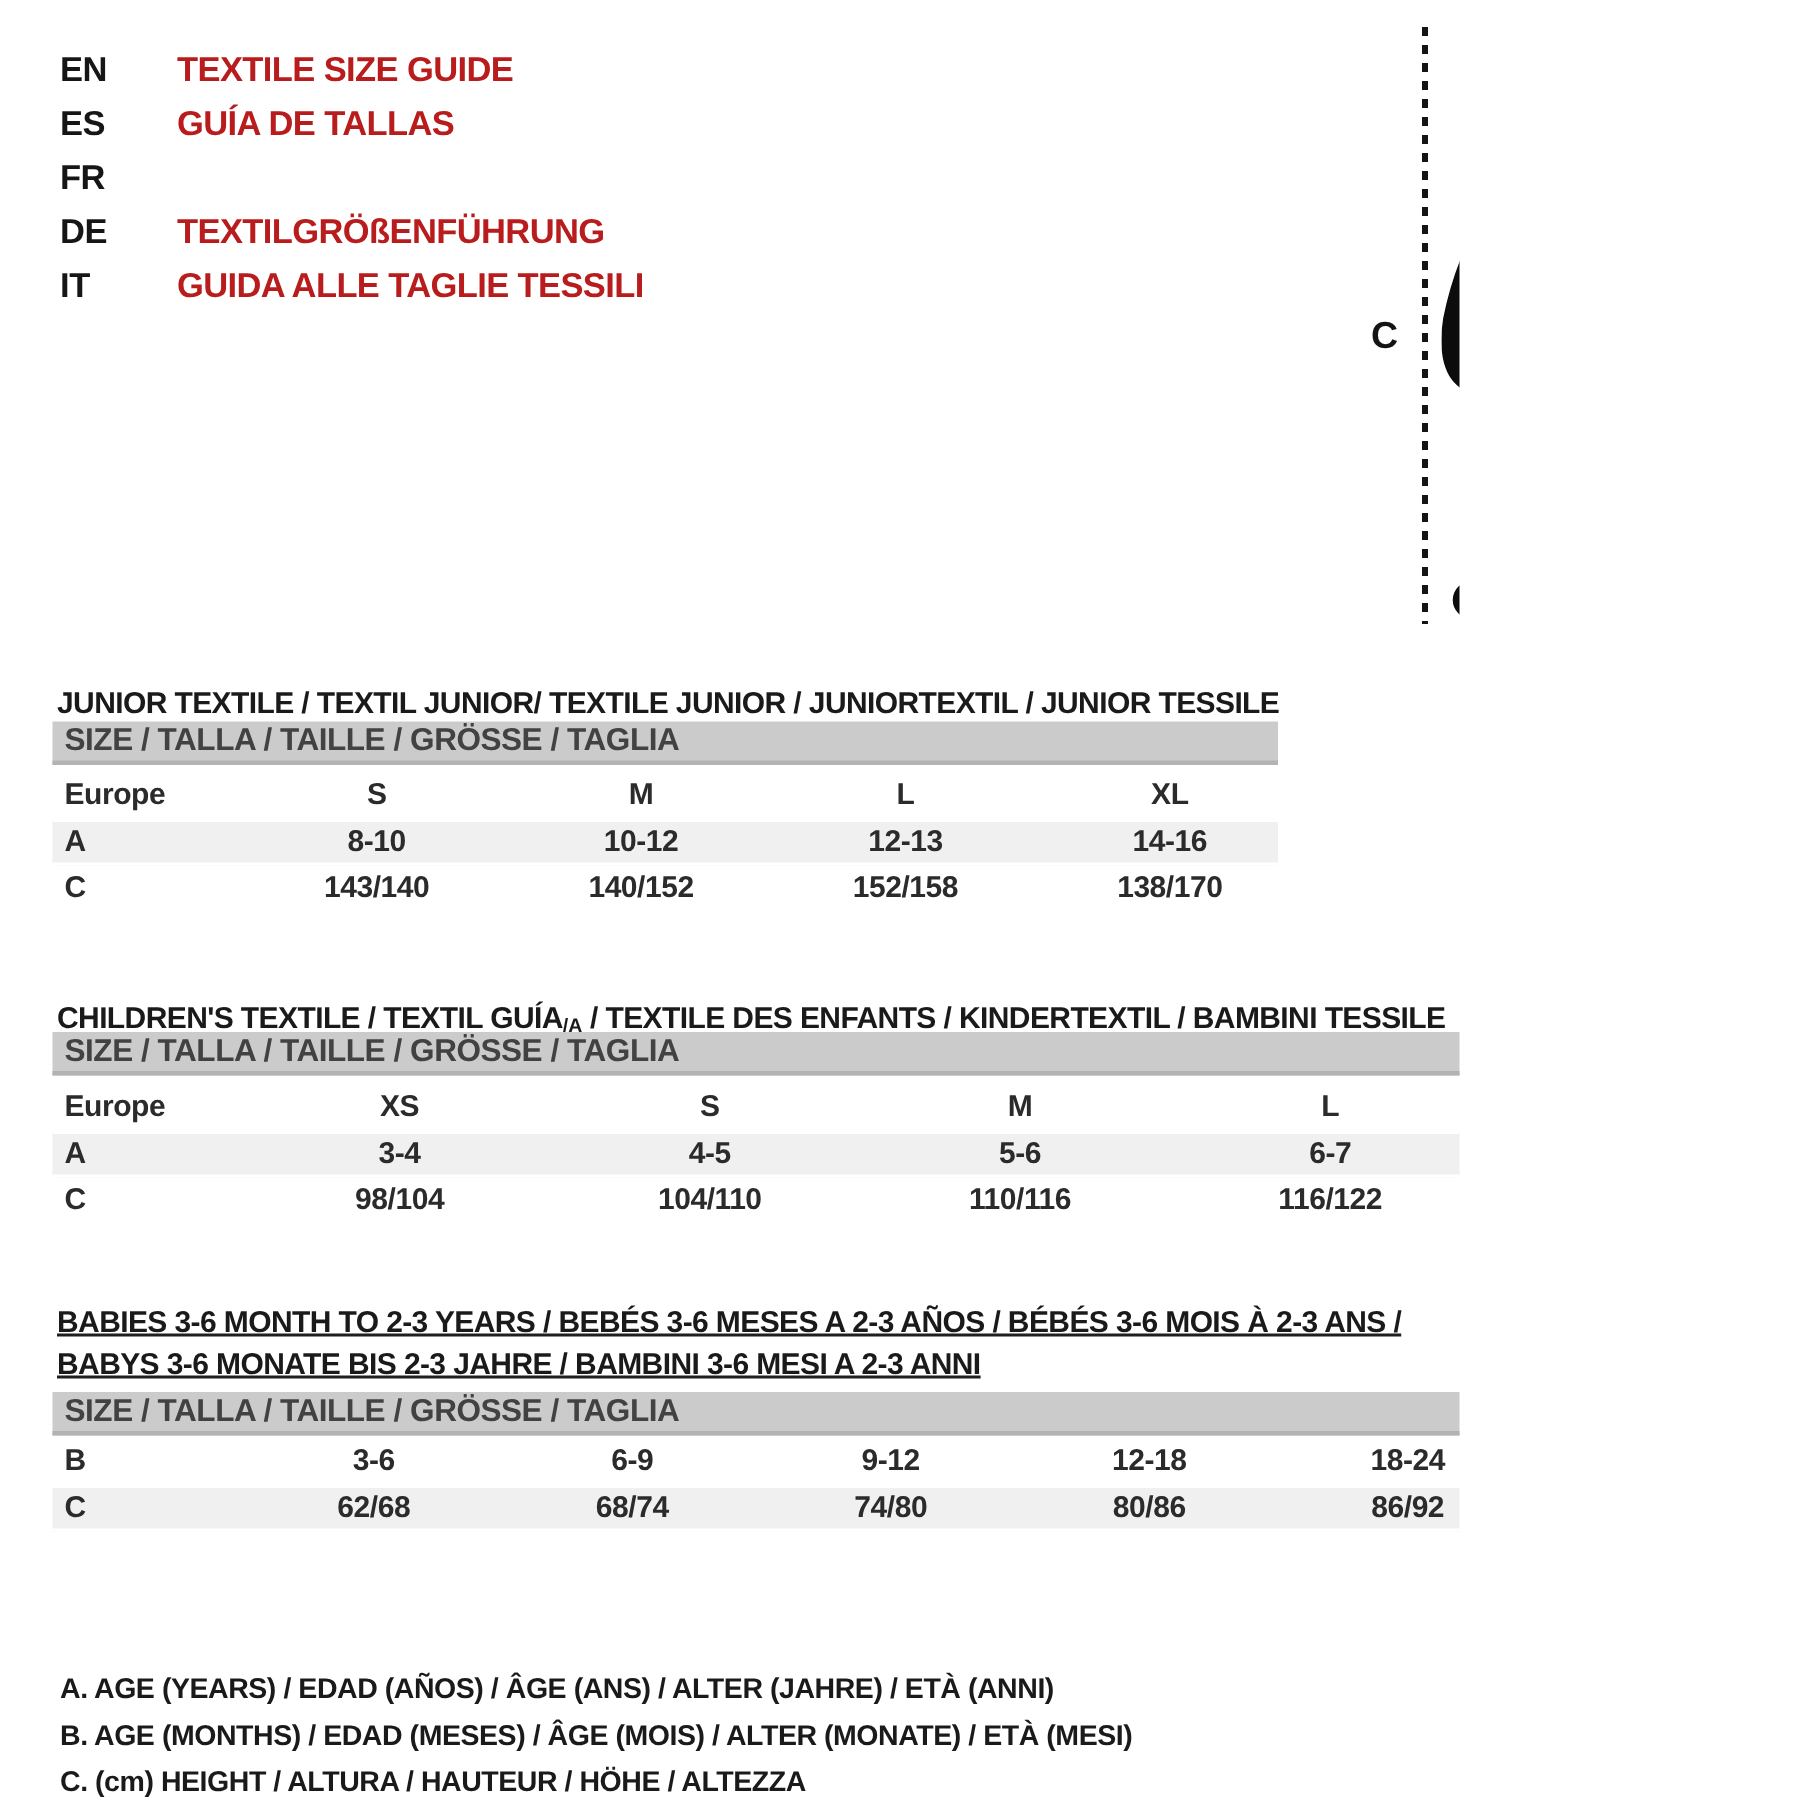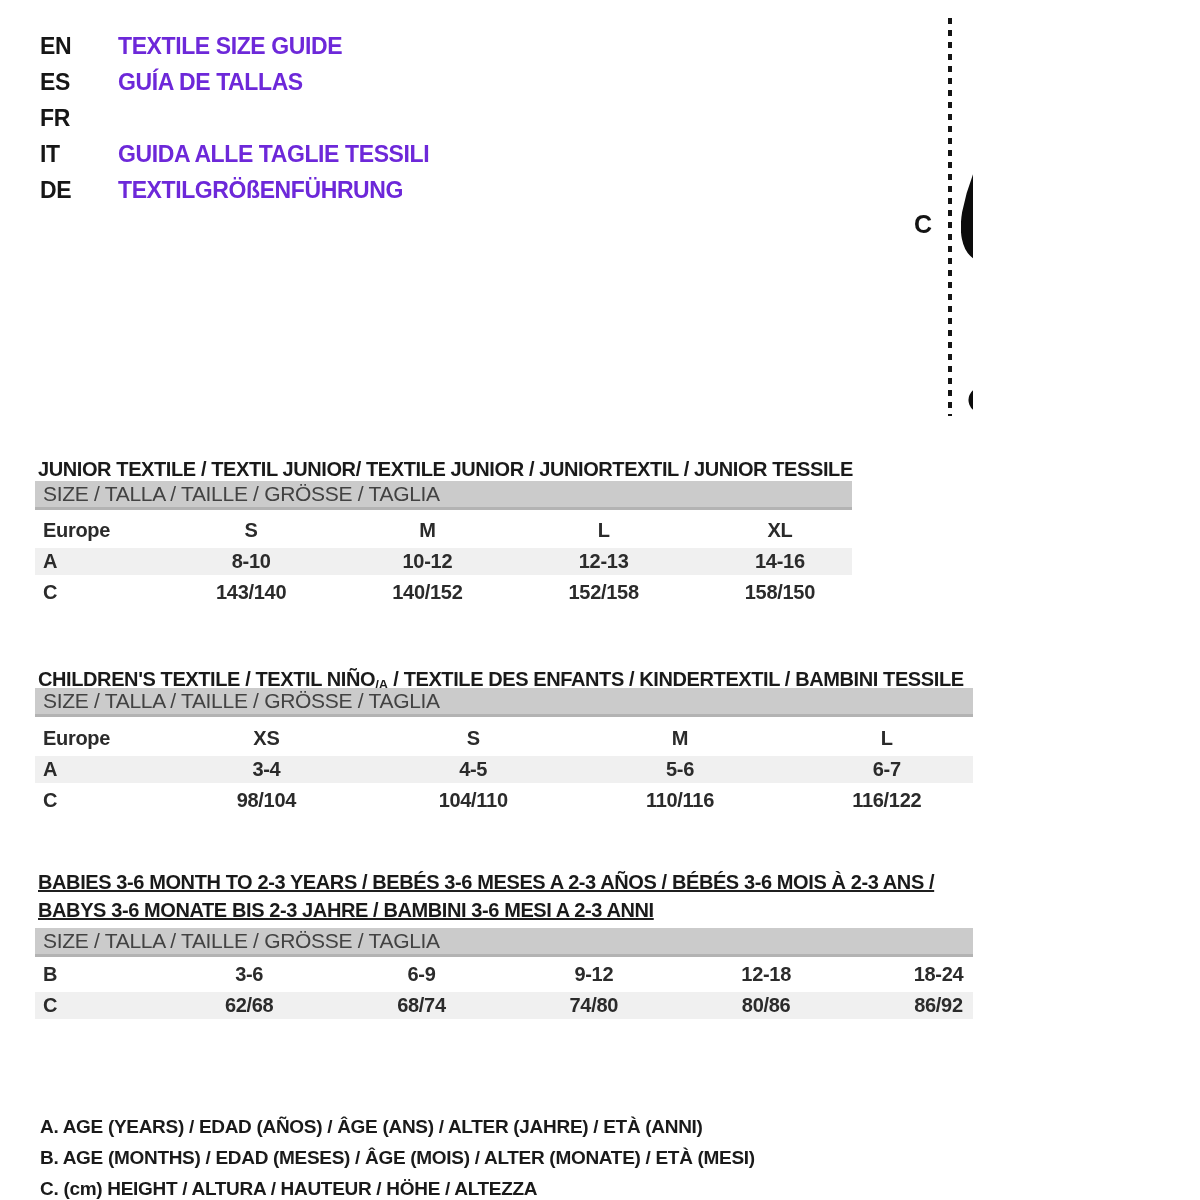--- a/index.html
+++ b/index.html
@@ -12,7 +12,7 @@
   .lang-header{position:absolute;left:40px;top:28px;}
   .lang-row{display:flex;height:36px;align-items:center;}
   .lang-code{width:78px;font-weight:bold;font-size:23px;letter-spacing:-0.3px;color:#161616;}
-  .lang-title{font-weight:bold;font-size:23px;letter-spacing:-0.4px;color:#6d28d9;white-space:nowrap;}
+  .lang-title{font-weight:bold;font-size:23px;letter-spacing:-0.4px;color:#b91c1c;white-space:nowrap;}
   
   .measure-line{
     position:absolute;left:948px;top:18px;width:4px;height:398px;

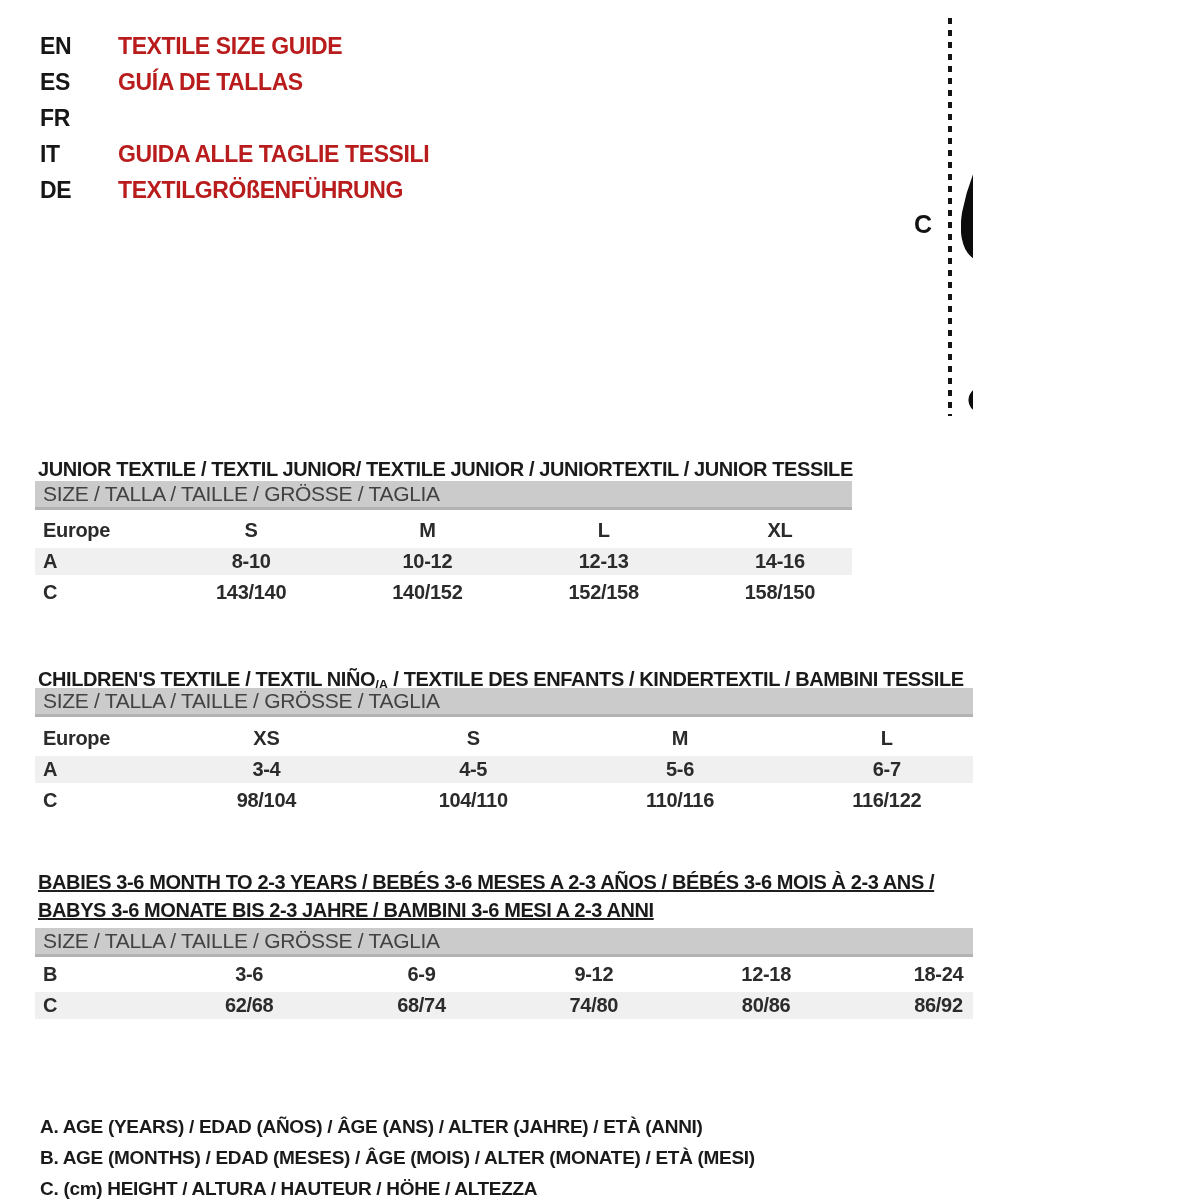--- a/index.html
+++ b/index.html
@@ -70,12 +70,12 @@
         <span class="lang-code">FR</span>
       </div>
       <div class="lang-row">
+        <span class="lang-code">DE</span>
+        <span class="lang-title">TEXTILGRÖßENFÜHRUNG</span>
+      </div>
+      <div class="lang-row">
         <span class="lang-code">IT</span>
         <span class="lang-title">GUIDA ALLE TAGLIE TESSILI</span>
-      </div>
-      <div class="lang-row">
-        <span class="lang-code">DE</span>
-        <span class="lang-title">TEXTILGRÖßENFÜHRUNG</span>
       </div>
     </div>
 

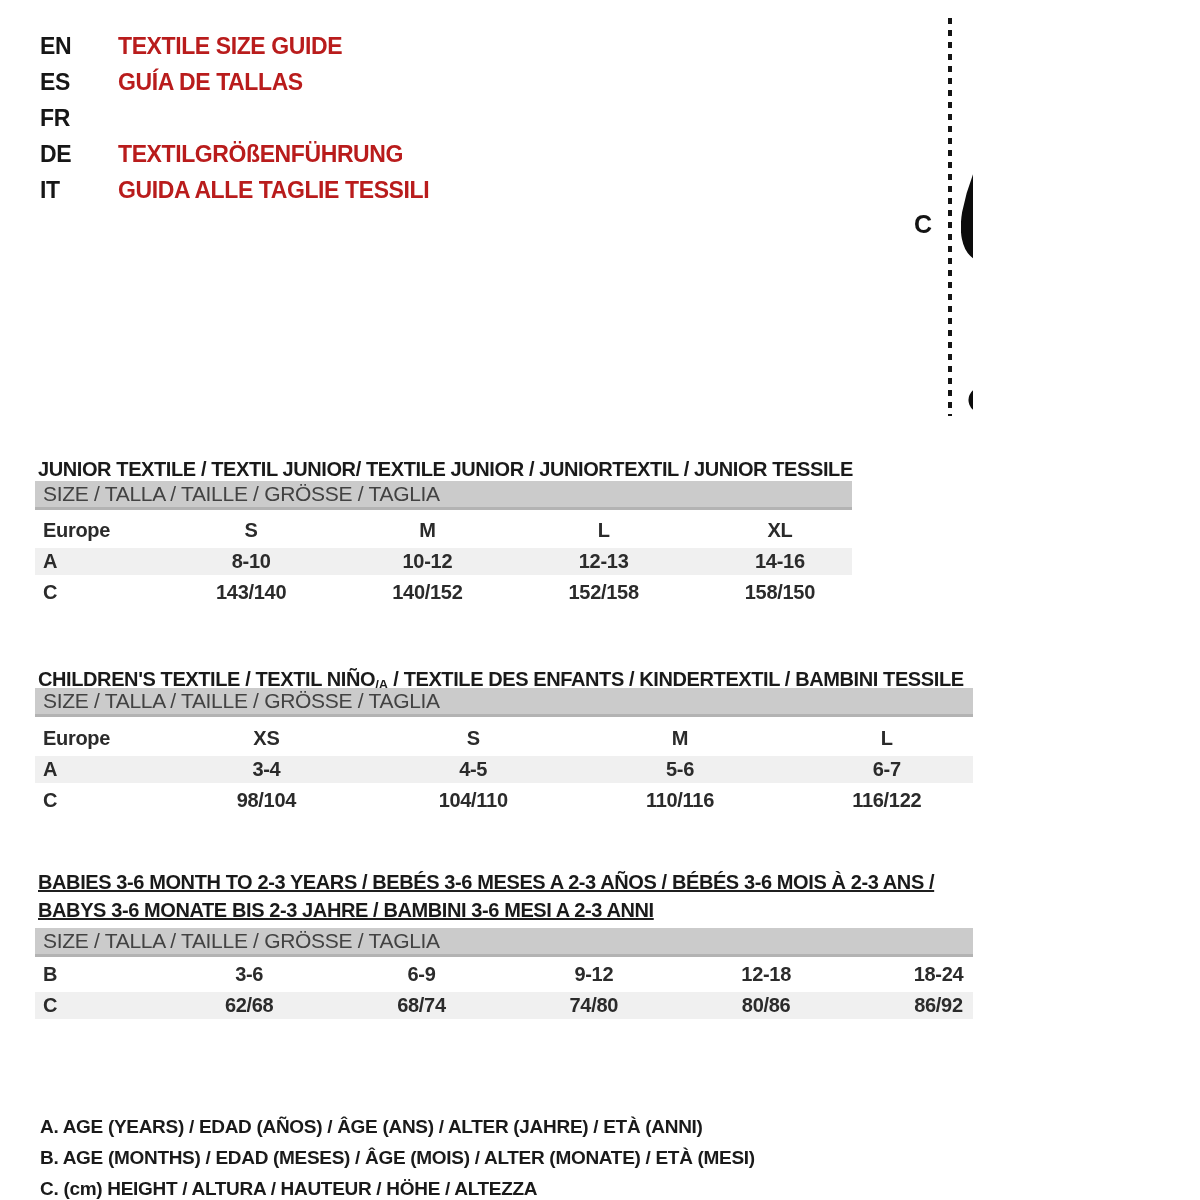--- a/index.html
+++ b/index.html
@@ -35,7 +35,7 @@
     position:absolute;left:0;right:0;height:29px;
     background:var(--bar-bg,#cbcbcb);border-bottom:3px solid var(--bar-edge,#b3b3b3);
     display:flex;align-items:center;padding-left:8px;
-    font-weight:normal;font-size:21px;letter-spacing:-0.3px;color:#424242;white-space:nowrap;
+    font-weight:bold;font-size:21px;letter-spacing:-0.3px;color:#424242;white-space:nowrap;
   }
   #section-junior .size-bar{top:51px;}
   #section-children .size-bar{top:50px;}

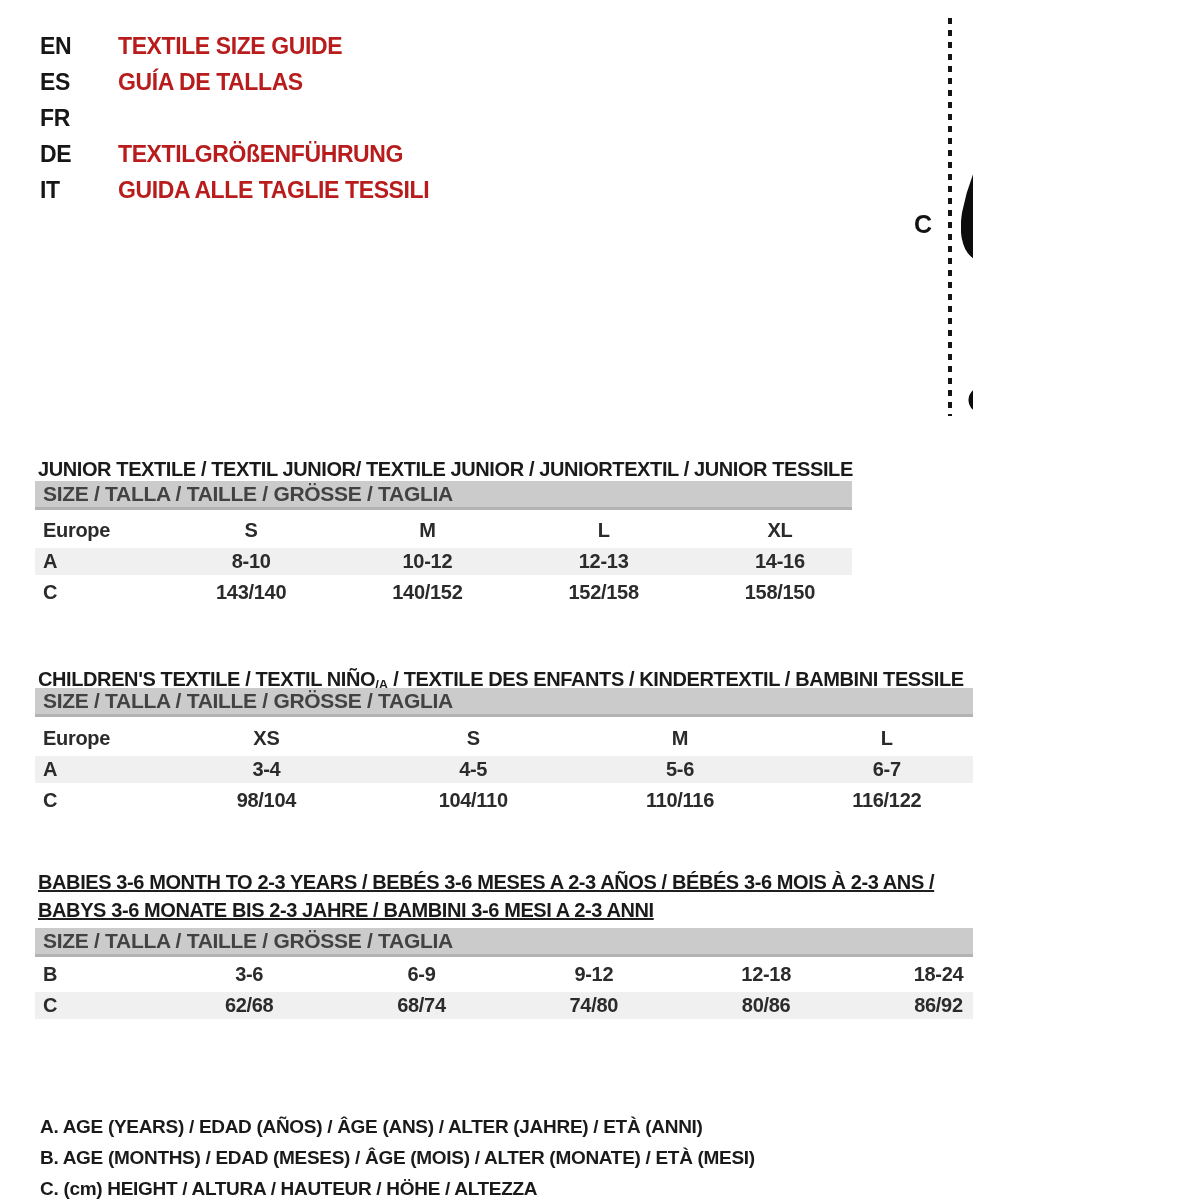--- a/index.html
+++ b/index.html
@@ -139,7 +139,7 @@
           <div class="t-cell">143/140</div>
           <div class="t-cell">140/152</div>
           <div class="t-cell">152/158</div>
-          <div class="t-cell">158/150</div>
+          <div class="t-cell">138/170</div>
         </div>
       </div>
   </div>

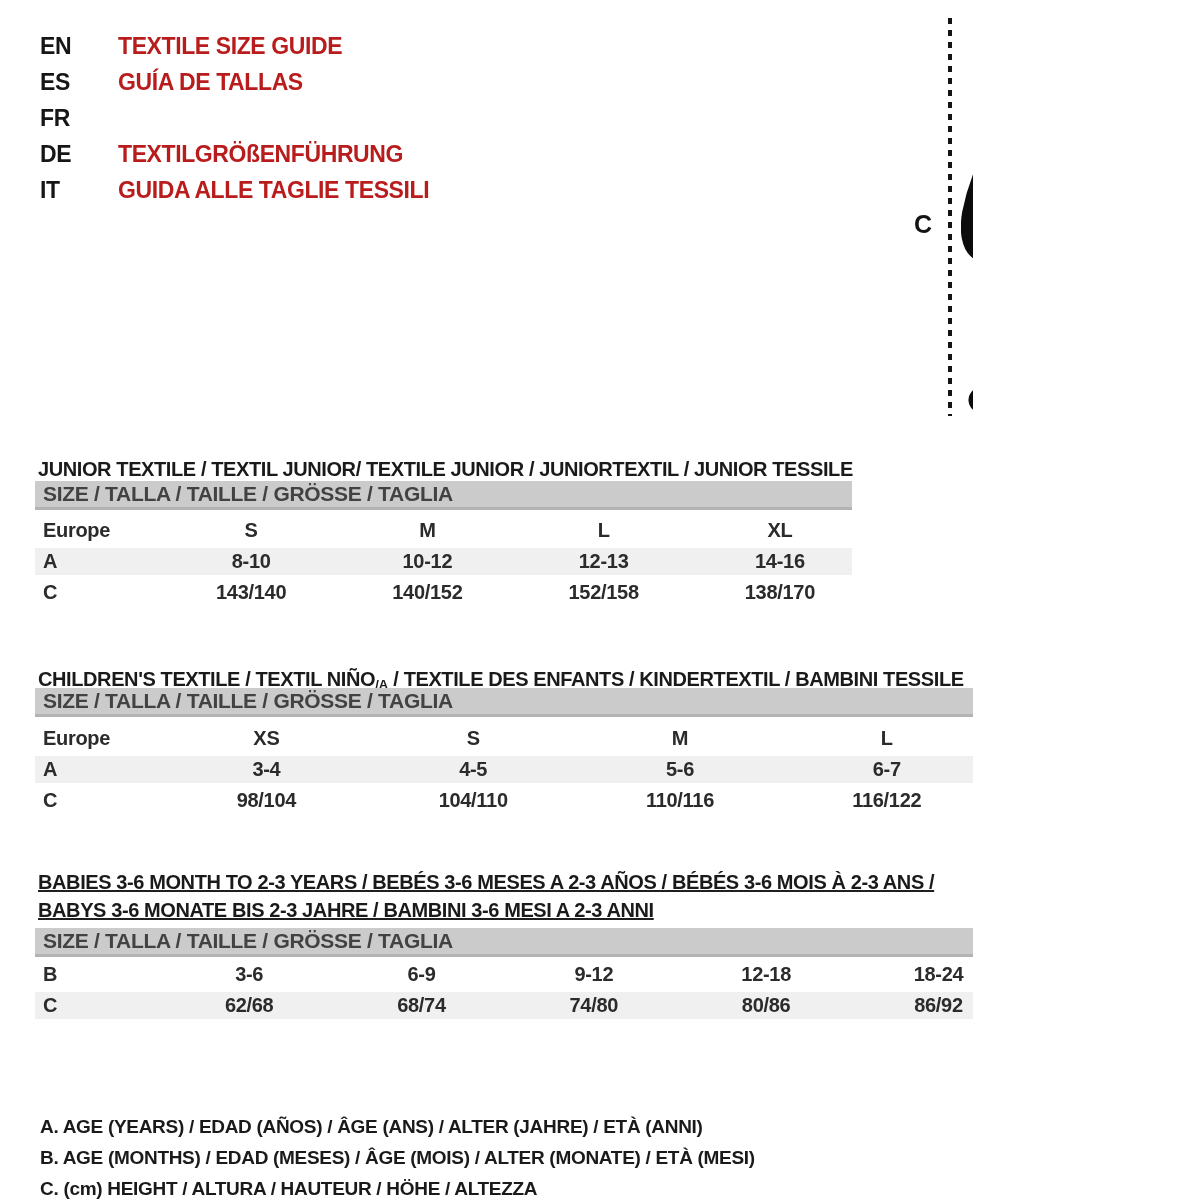--- a/index.html
+++ b/index.html
@@ -146,7 +146,7 @@
 
   <div class="section" id="section-children">
     <div class="section-title">
-        <div class="title-line"><span>CHILDREN'S TEXTILE / TEXTIL NIÑO</span><span class="sub">/A</span><span> / TEXTILE DES ENFANTS / KINDERTEXTIL / BAMBINI TESSILE</span></div>
+        <div class="title-line"><span>CHILDREN'S TEXTILE / TEXTIL GUÍA</span><span class="sub">/A</span><span> / TEXTILE DES ENFANTS / KINDERTEXTIL / BAMBINI TESSILE</span></div>
       </div>
     <div class="size-bar">
       <span>SIZE / TALLA / TAILLE / GRÖSSE / TAGLIA</span>

